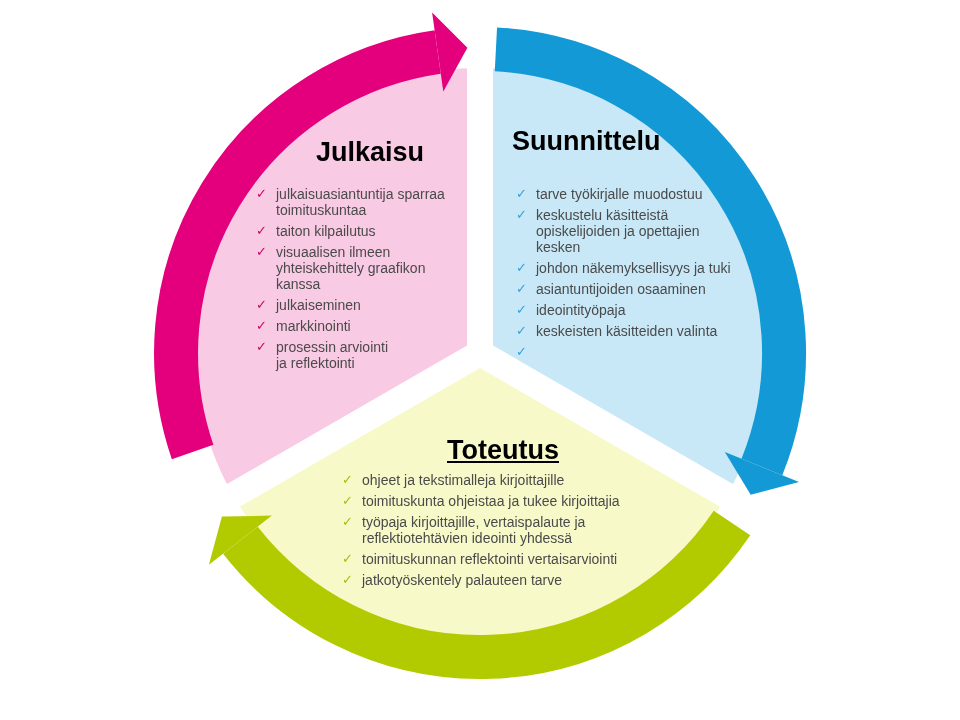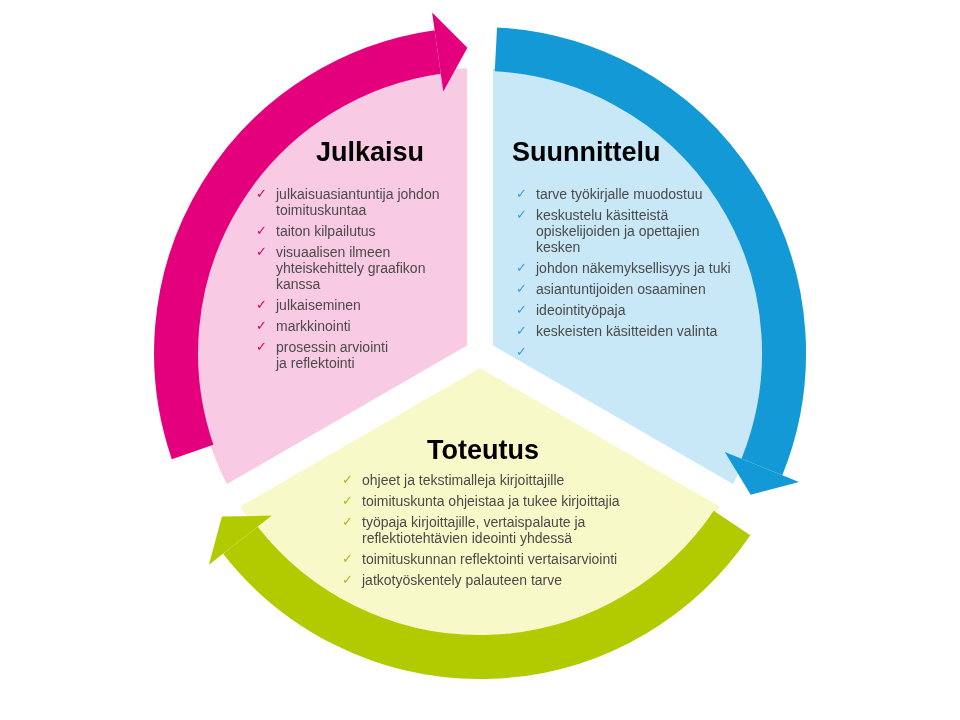--- a/index.html
+++ b/index.html
@@ -11,7 +11,7 @@
   .sec-title{position:absolute;font-weight:bold;font-size:27px;line-height:1;
              color:#000000;white-space:nowrap;}
   .t-julkaisu{left:316px;top:139px;}
-  .t-suunnittelu{left:512px;top:139px;}
+  .t-suunnittelu{left:512px;top:128px;}
   .t-toteutus{left:427px;top:437px;}
 
   ul.list{position:absolute;margin:0;padding:0;list-style:none;}

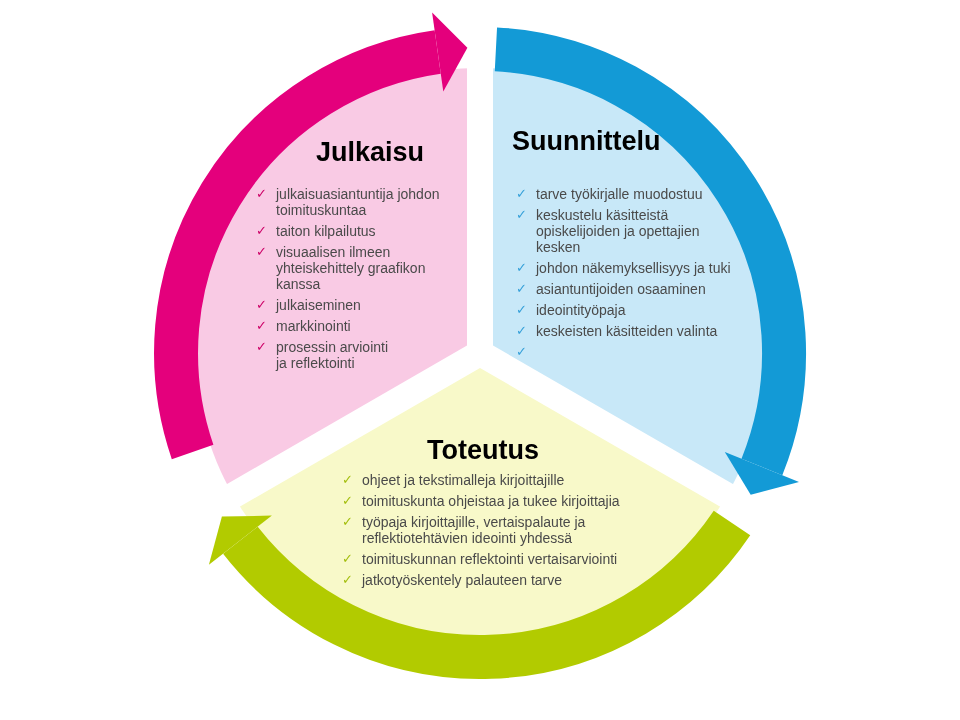--- a/index.html
+++ b/index.html
@@ -63,7 +63,7 @@
   <ul class="list l-julkaisu" style="color: rgb(74, 74, 74);">
     <li>
       <span class="check" style="color: rgb(204, 0, 102);">✓</span>
-      <span class="txt">julkaisuasiantuntija johdon
+      <span class="txt">julkaisuasiantuntija sparraa
 toimituskuntaa</span>
       </li>
     <li>

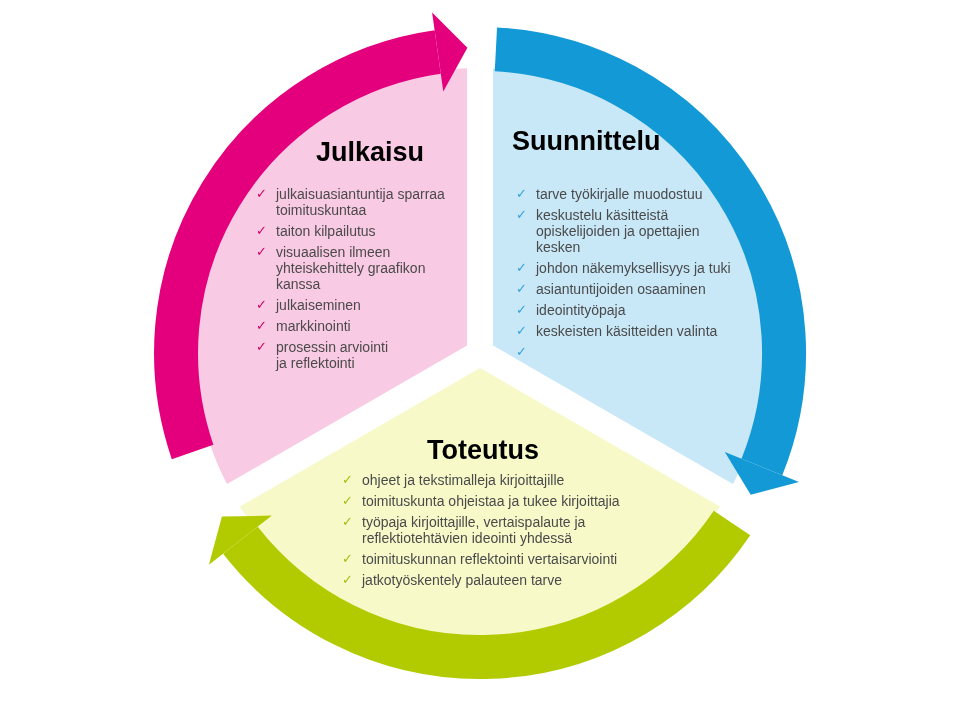--- a/index.html
+++ b/index.html
@@ -12,7 +12,7 @@
              color:#000000;white-space:nowrap;}
   .t-julkaisu{left:316px;top:139px;}
   .t-suunnittelu{left:512px;top:128px;}
-  .t-toteutus{left:427px;top:437px;}
+  .t-toteutus{left:447px;top:437px;text-decoration:underline;}
 
   ul.list{position:absolute;margin:0;padding:0;list-style:none;}
   .l-julkaisu{left:256px;top:186px;width:230px;}

